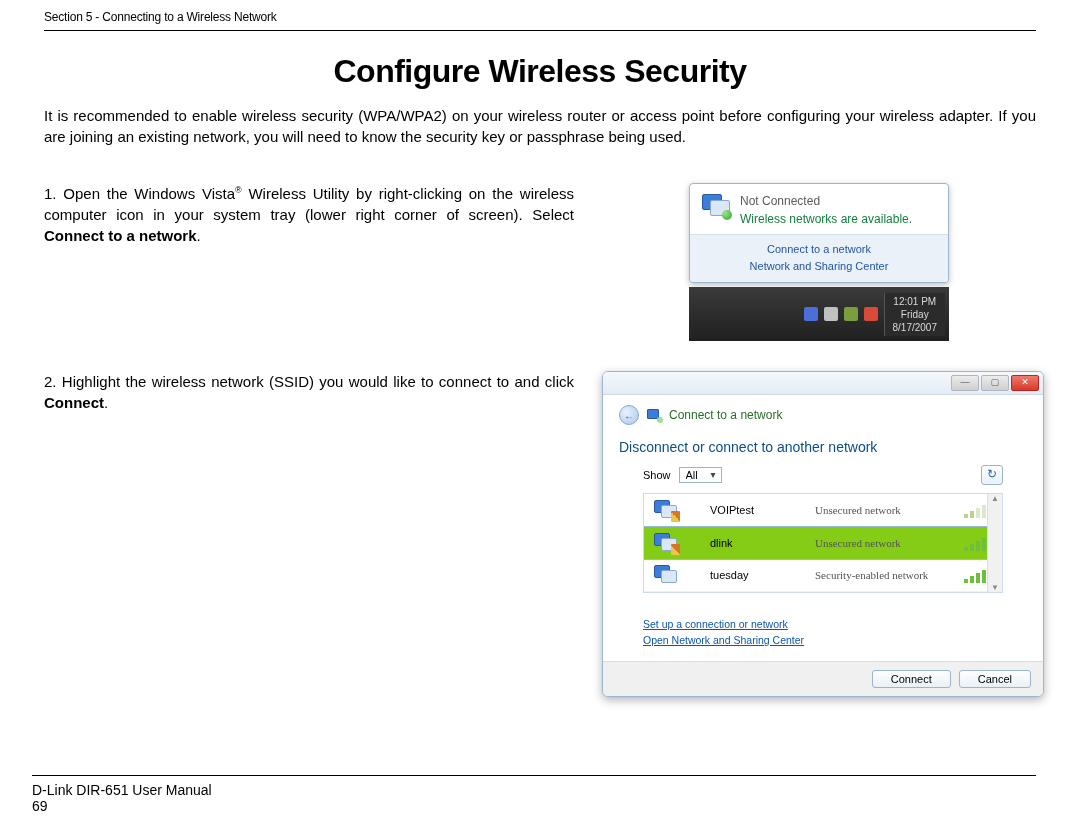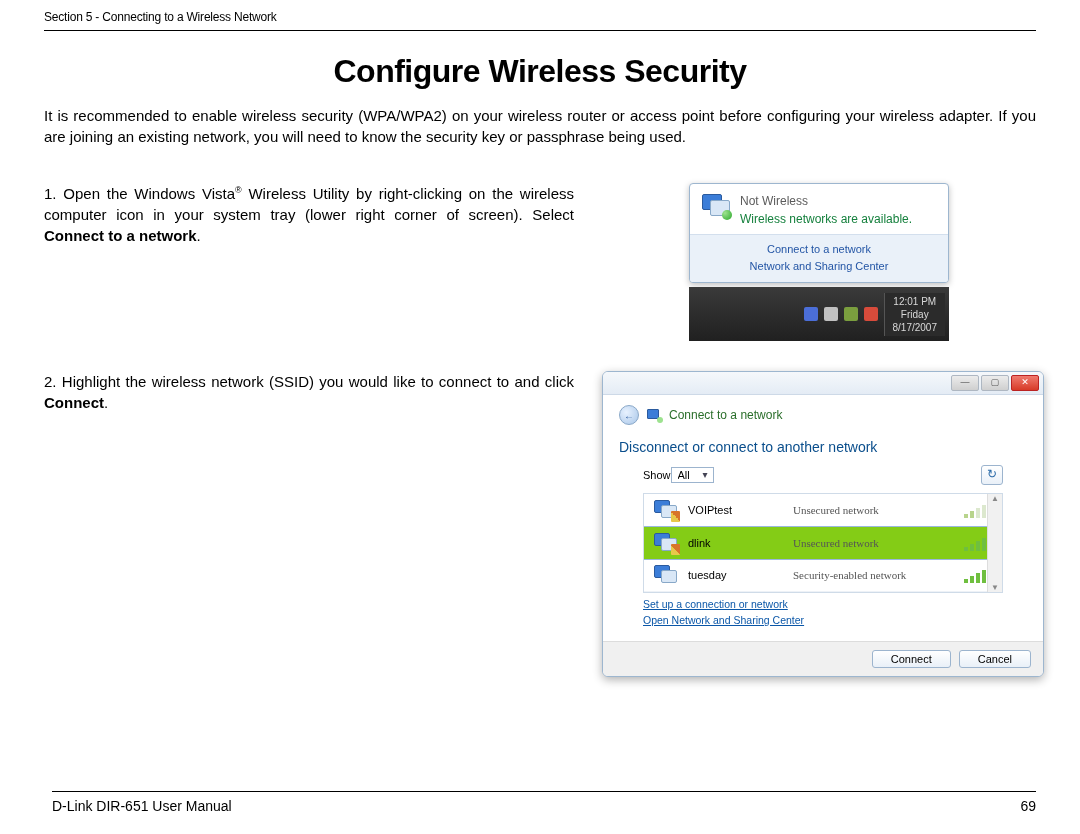--- a/index.html
+++ b/index.html
@@ -267,7 +267,7 @@
                   <div class="globe"></div>
               </div>
               <div>
-                <div class="balloon-title">Not Wireless</div>
+                <div class="balloon-title">Not Connected</div>
                 <div class="balloon-msg">Wireless networks are available.</div>
               </div>
             </div>

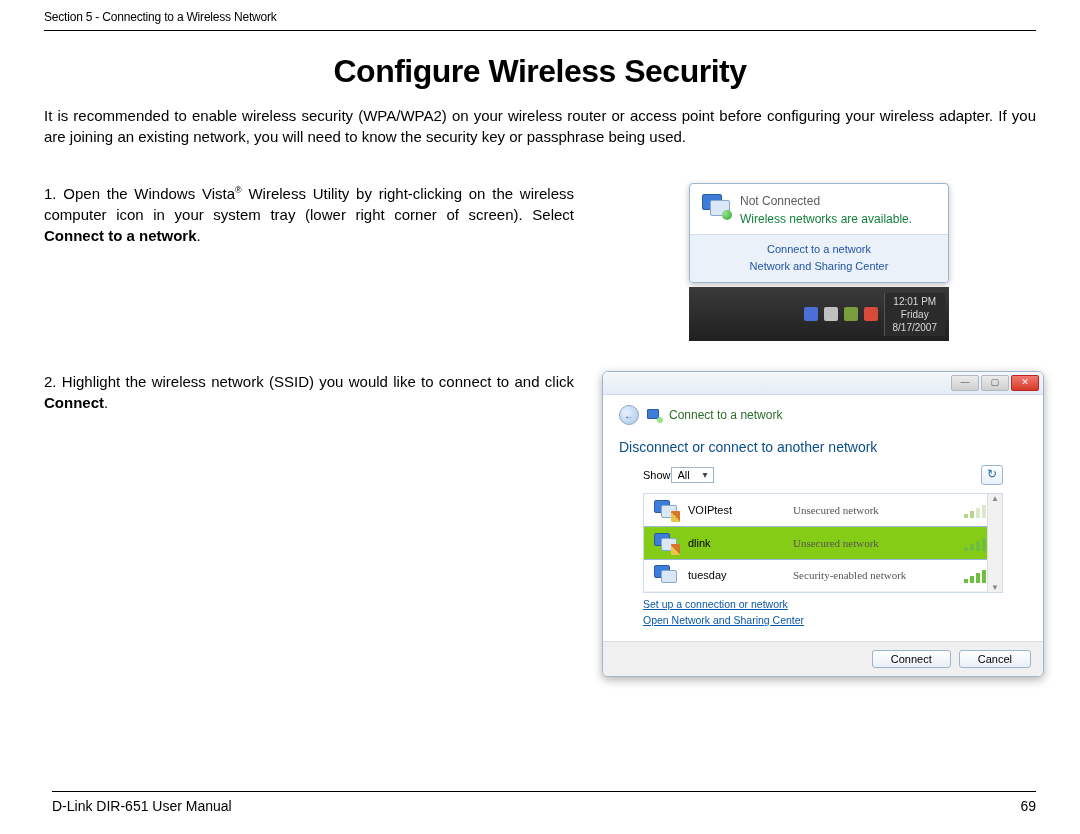--- a/index.html
+++ b/index.html
@@ -166,7 +166,7 @@
   .tiny-net::before{content:"";position:absolute;width:10px;height:8px;background:#3b7dd8;border:1px solid #2a5a9e;border-radius:1px;left:0;top:0;}
   .tiny-net::after{content:"";position:absolute;width:6px;height:6px;background:#9de28f;border-radius:50%;right:-2px;bottom:-2px;}
   .win-heading { color:#0a4e8c; font-size:14px; margin:14px 0 10px 0;}
-  .show-row { display:flex; align-items:center; gap:0; font-size:11px; margin:0 24px 8px 24px;}
+  .show-row { display:flex; align-items:center; gap:8px; font-size:11px; margin:0 24px 8px 24px;}
   .show-row select{
     font-size:11px; padding:1px 22px 1px 6px; border:1px solid #9cb4ce; background:#fff;
     appearance:none;

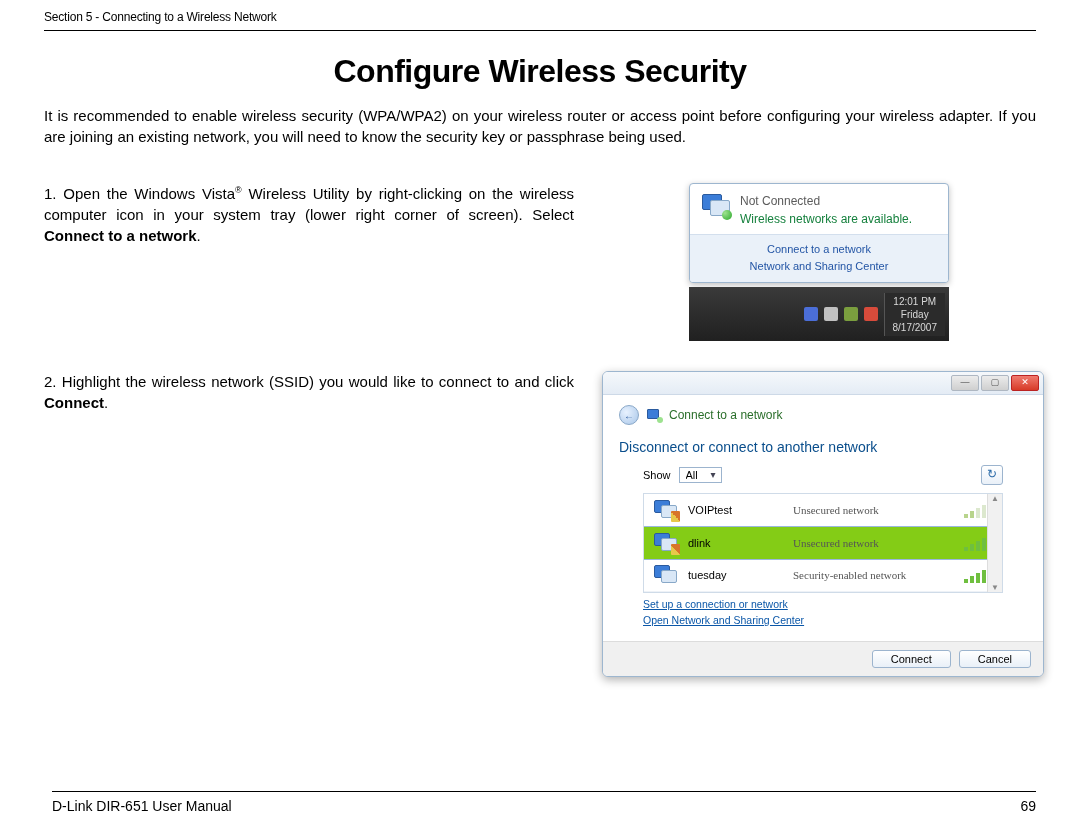--- a/index.html
+++ b/index.html
@@ -195,7 +195,7 @@
   .ni-m1{position:absolute;width:14px;height:11px;background:#3b7dd8;border:1px solid #2a5a9e;border-radius:2px;top:0;left:0;}
   .ni-m2{position:absolute;width:14px;height:11px;background:#d9e7f6;border:1px solid #88a8c8;border-radius:2px;top:5px;left:7px;}
   .ni-shield{position:absolute;width:9px;height:11px;border-radius:1px;background:linear-gradient(45deg,#e8c84a 50%,#d8752a 50%);bottom:-2px;right:-2px;}
-  .ni-name{ width:95px; }
+  .ni-name{ width:95px;margin-left:22px; }
   .ni-type{ color:#555; flex:1;font-family:Liberation Serif, serif;}
   .signal{
     width:28px;height:16px;display:flex;align-items:flex-end;gap:2px;flex:none;

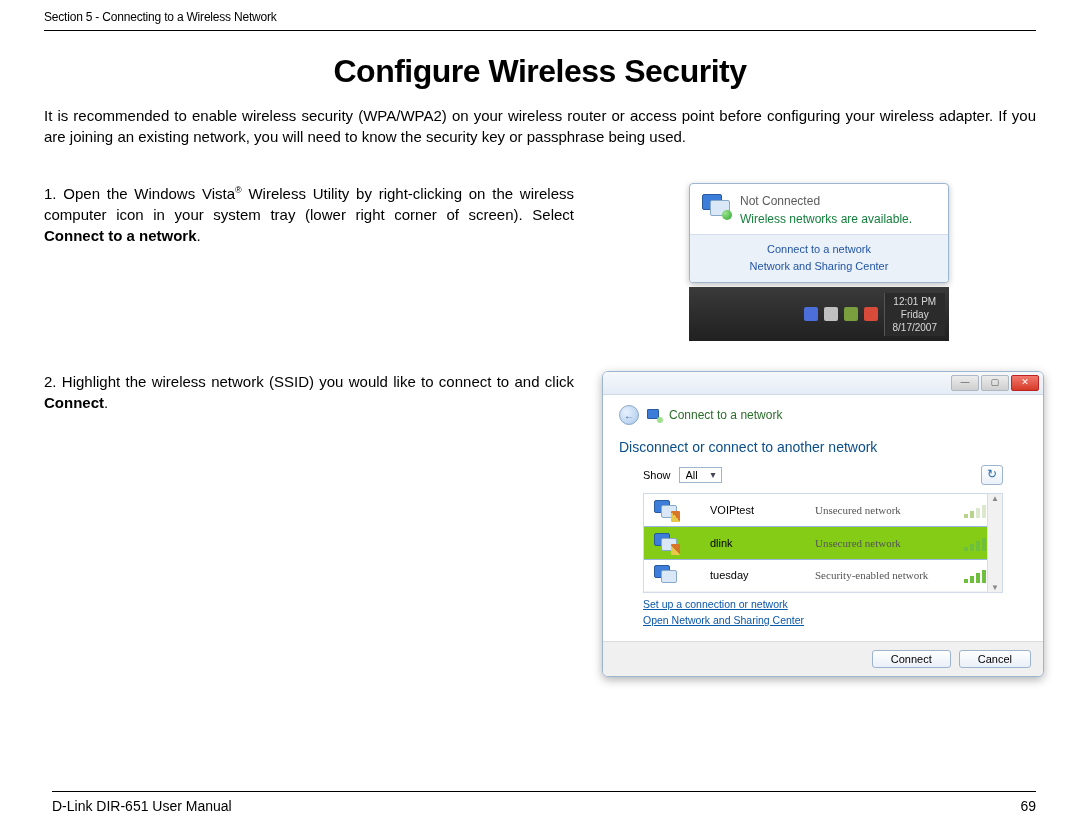--- a/index.html
+++ b/index.html
@@ -215,7 +215,7 @@
     font-size:8px;color:#888;
   }
   .links {
-    margin:4px 24px 8px 24px;
+    margin:24px 24px 8px 24px;
     font-size:10.5px;
     line-height:1.5;
   }

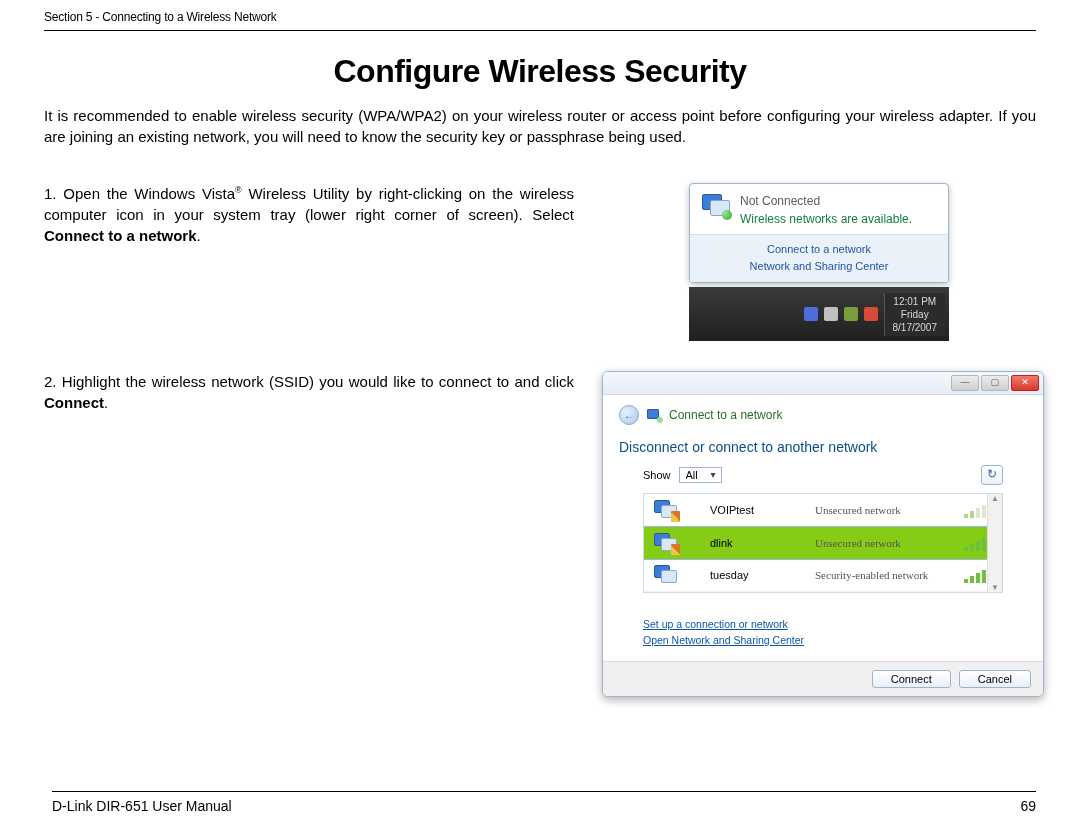--- a/index.html
+++ b/index.html
@@ -233,11 +233,11 @@
   
   .page-footer{
     position:absolute;
-    bottom:20px;left:52px;right:44px;
+    bottom:20px;left:32px;right:44px;
     border-top:1.5px solid #000;
     padding-top:6px;
     font-size:14px;
-    display:flex;justify-content:space-between;
+    display:flex;justify-content:space-between;flex-direction:column;
   }
 </style>
 </head>

